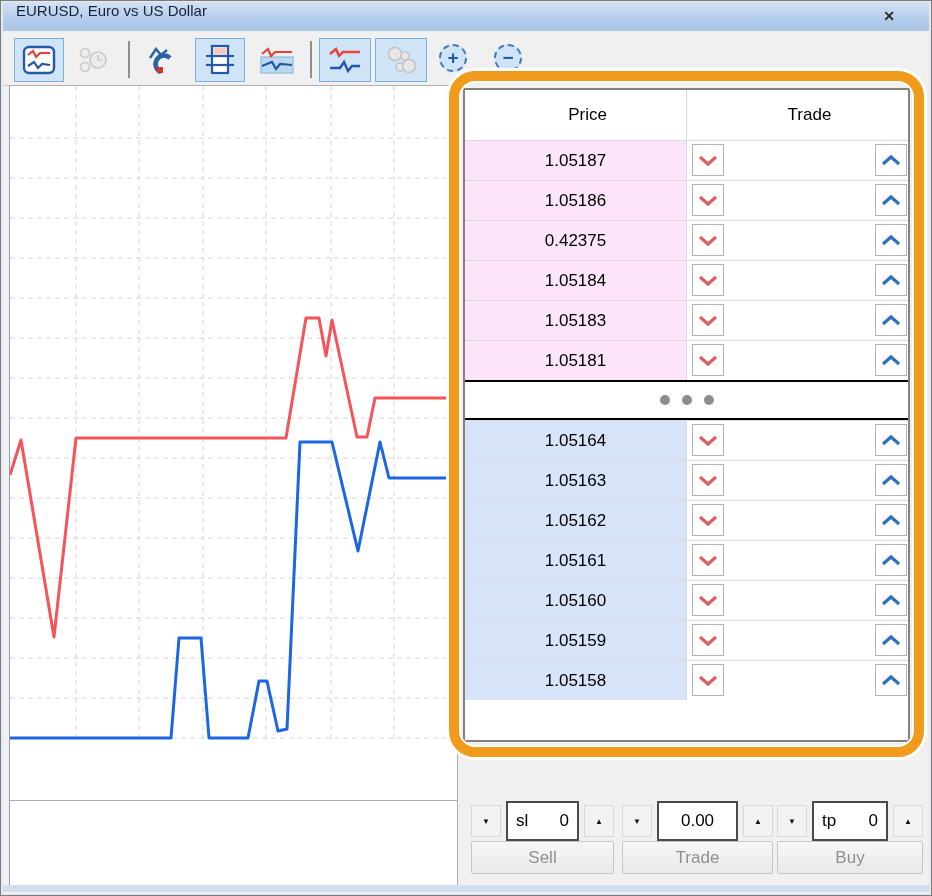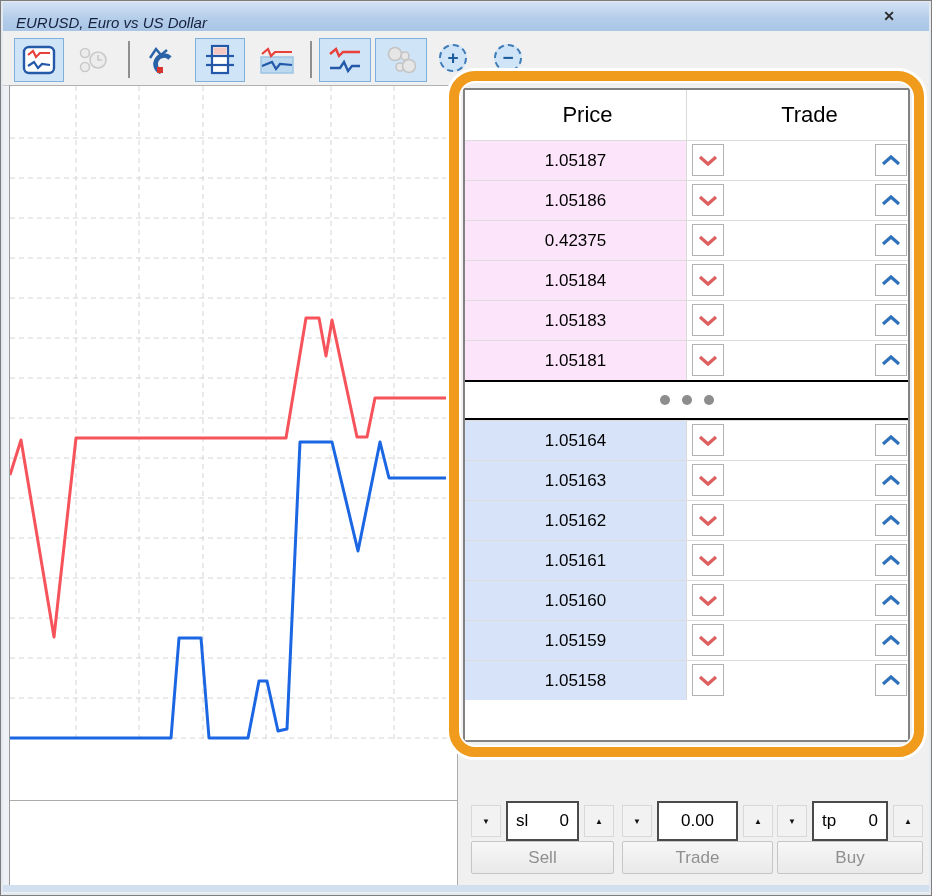--- a/index.html
+++ b/index.html
@@ -13,7 +13,7 @@
   .titlebar{
     position:absolute;left:3px;top:2px;right:3px;height:29px;
     background:linear-gradient(#d3e2f4,#b2cce9 60%,#aac6e6);
-    display:flex;align-items:flex-end;padding-left:13px;box-sizing:border-box;font-style:italic;
+    display:flex;align-items:flex-start;padding-left:13px;box-sizing:border-box;
   }
   .titlebar .title{font-size:15px;color:#16213f;}
   .close-btn{

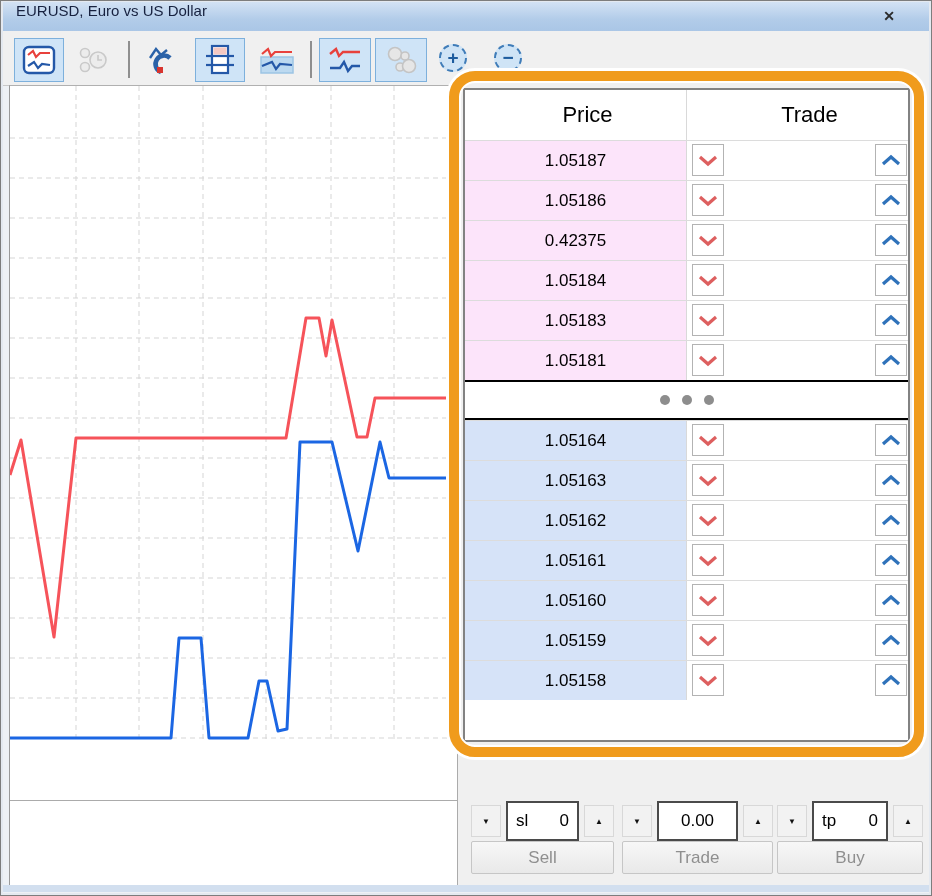--- a/index.html
+++ b/index.html
@@ -42,7 +42,7 @@
     background:#fff;border:2px solid #828282;box-sizing:border-box;z-index:2;
   }
   .dom-header{display:flex;height:50px;background:#fff;}
-  .dom-header .hcell{display:flex;align-items:center;justify-content:center;font-size:22px;color:#000;padding-left:24px;}
+  .dom-header .hcell{display:flex;align-items:center;justify-content:center;font-size:17px;color:#000;padding-left:24px;}
   .hcell.price-h{width:222px;border-right:1px solid #d9d9d9;box-sizing:border-box;}
   .hcell.trade-h{flex:1;}
   .row{display:flex;height:40px;border-top:1px solid #dcdcdc;box-sizing:border-box;}

